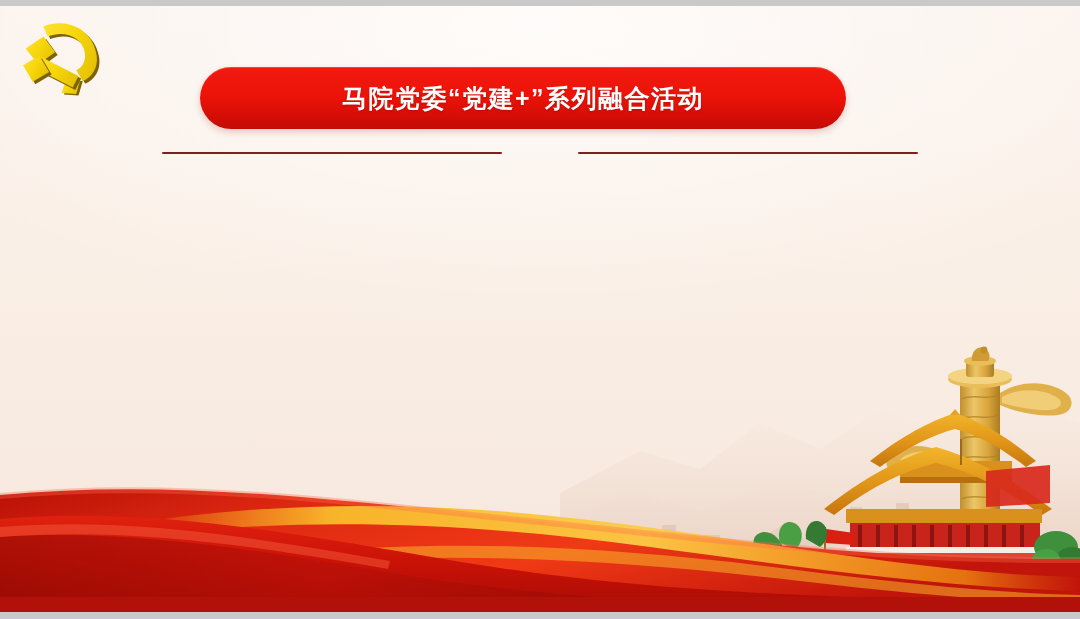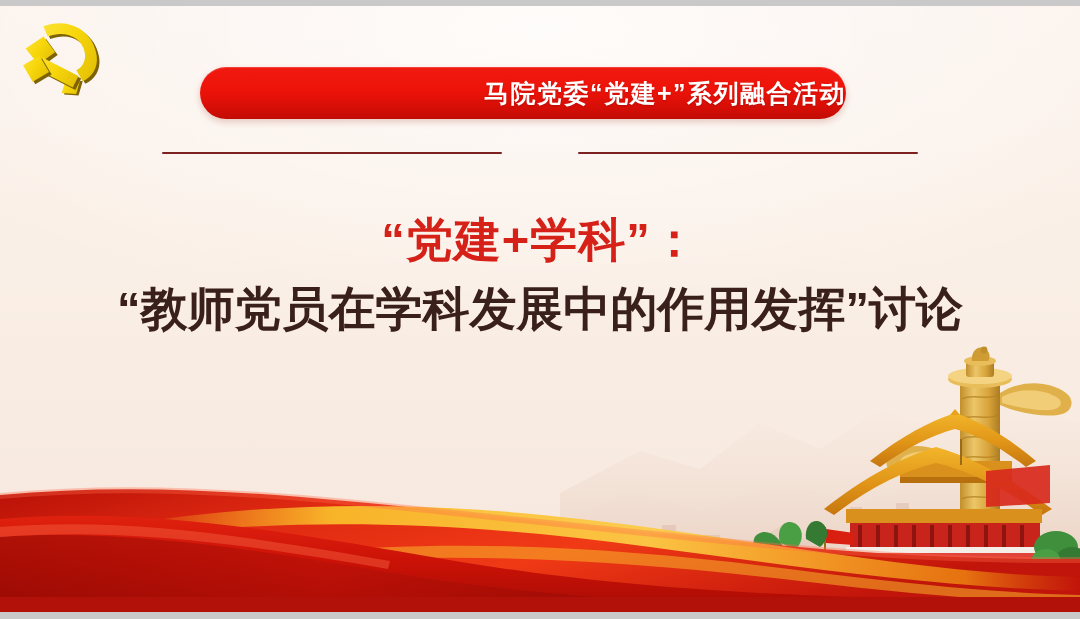--- a/index.html
+++ b/index.html
@@ -49,12 +49,12 @@
   .banner {
     position:absolute;
     left:200px; top:61px;
-    width:646px; height:52px;
+    width:646px; height:62px;
     border-radius:31px;
     background:
       linear-gradient(180deg, #f01a10 0%, #ee1309 44%, #d60e06 78%, #c00c05 100%);
     box-shadow: 0 3px 7px rgba(150,30,15,.22), inset 0 1px 0 rgba(255,255,255,.18);
-    display:flex; align-items:center; justify-content:flex-end;
+    display:flex; align-items:center; justify-content:center;
   }
   .banner-text {
     color:#ffffff;

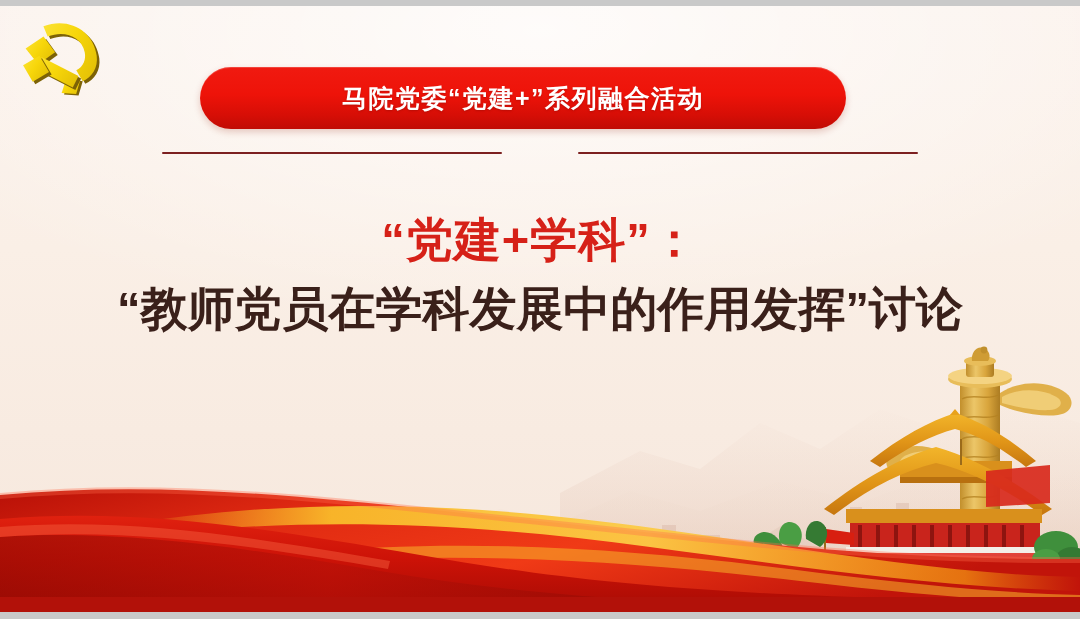--- a/index.html
+++ b/index.html
@@ -207,10 +207,6 @@
       <span class="rule right"></span>
     </div>
 
-    <div class="headline">
-      <div class="title-line1">“党建+学科”：</div>
-      <div class="title-line2">“教师党员在学科发展中的作用发挥”讨论</div>
-    </div>
 
     <div class="gate">
       <svg viewBox="0 0 330 270">

